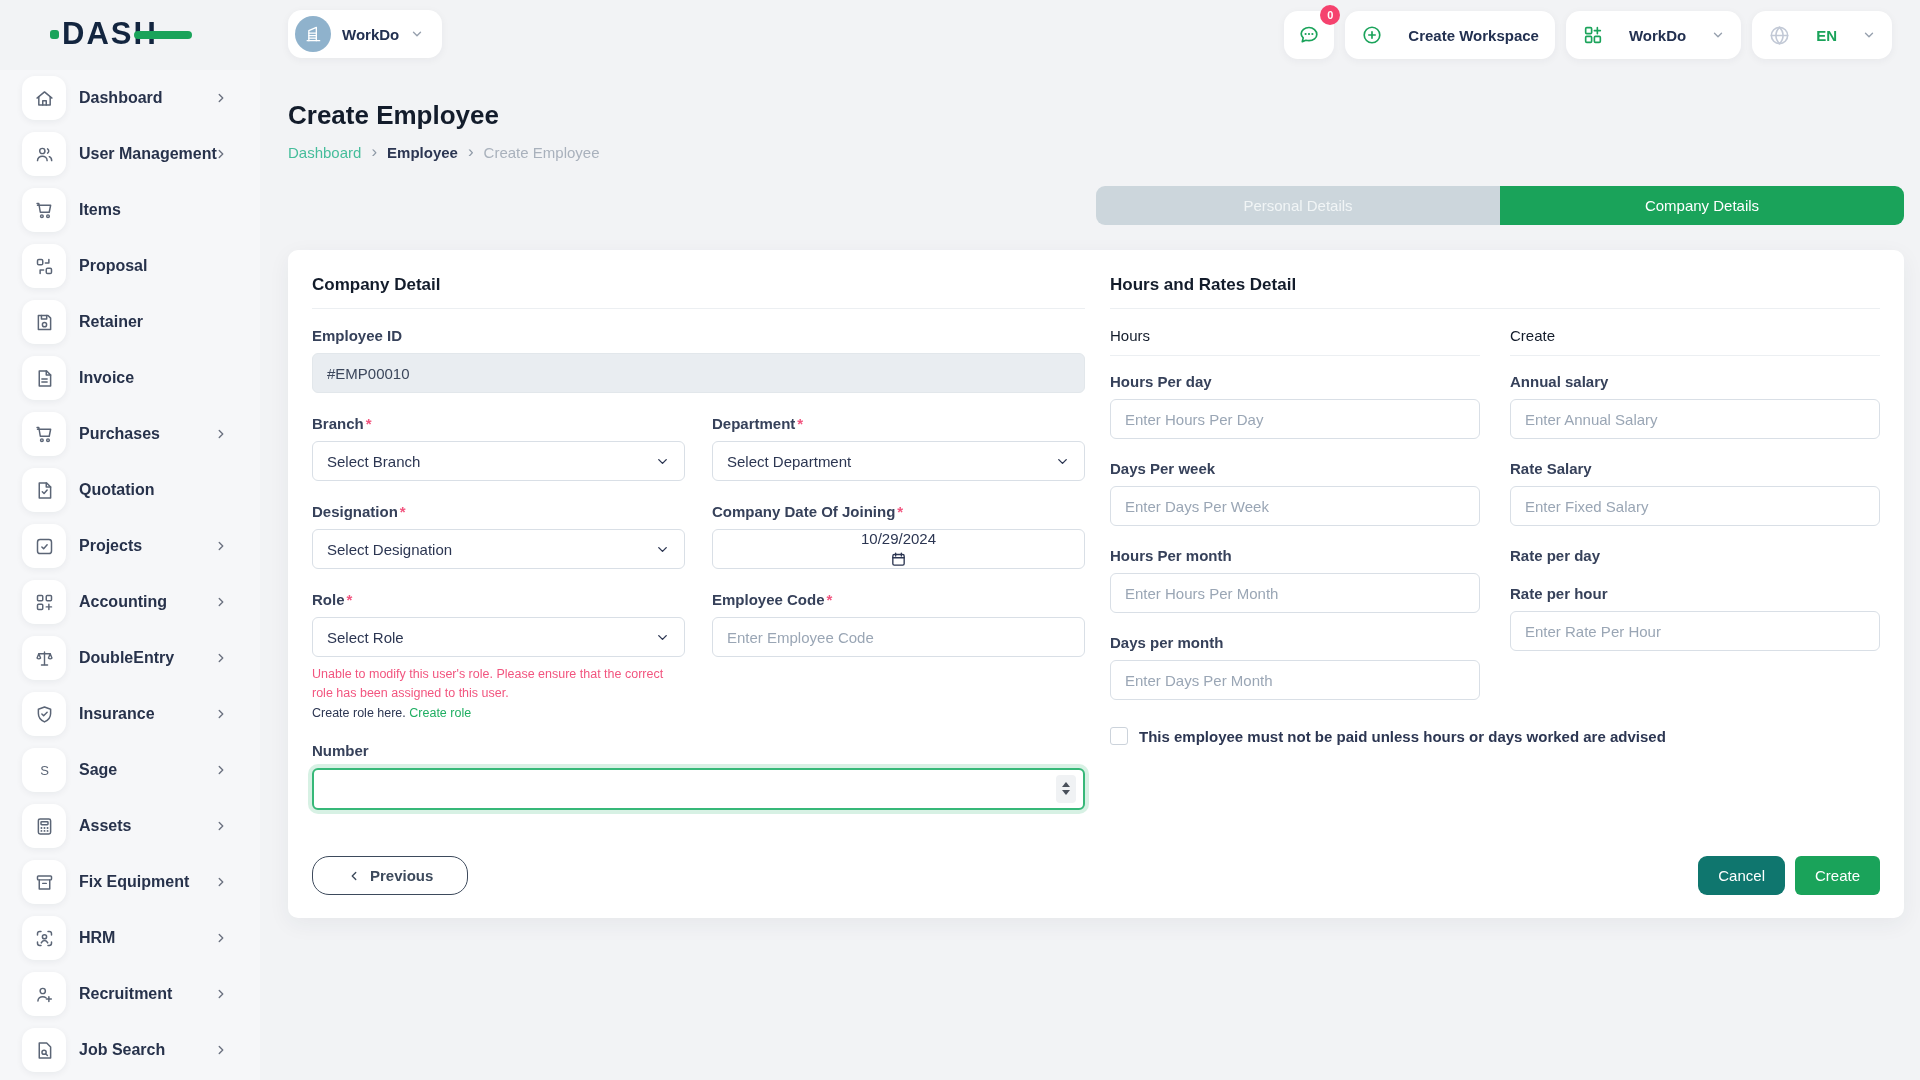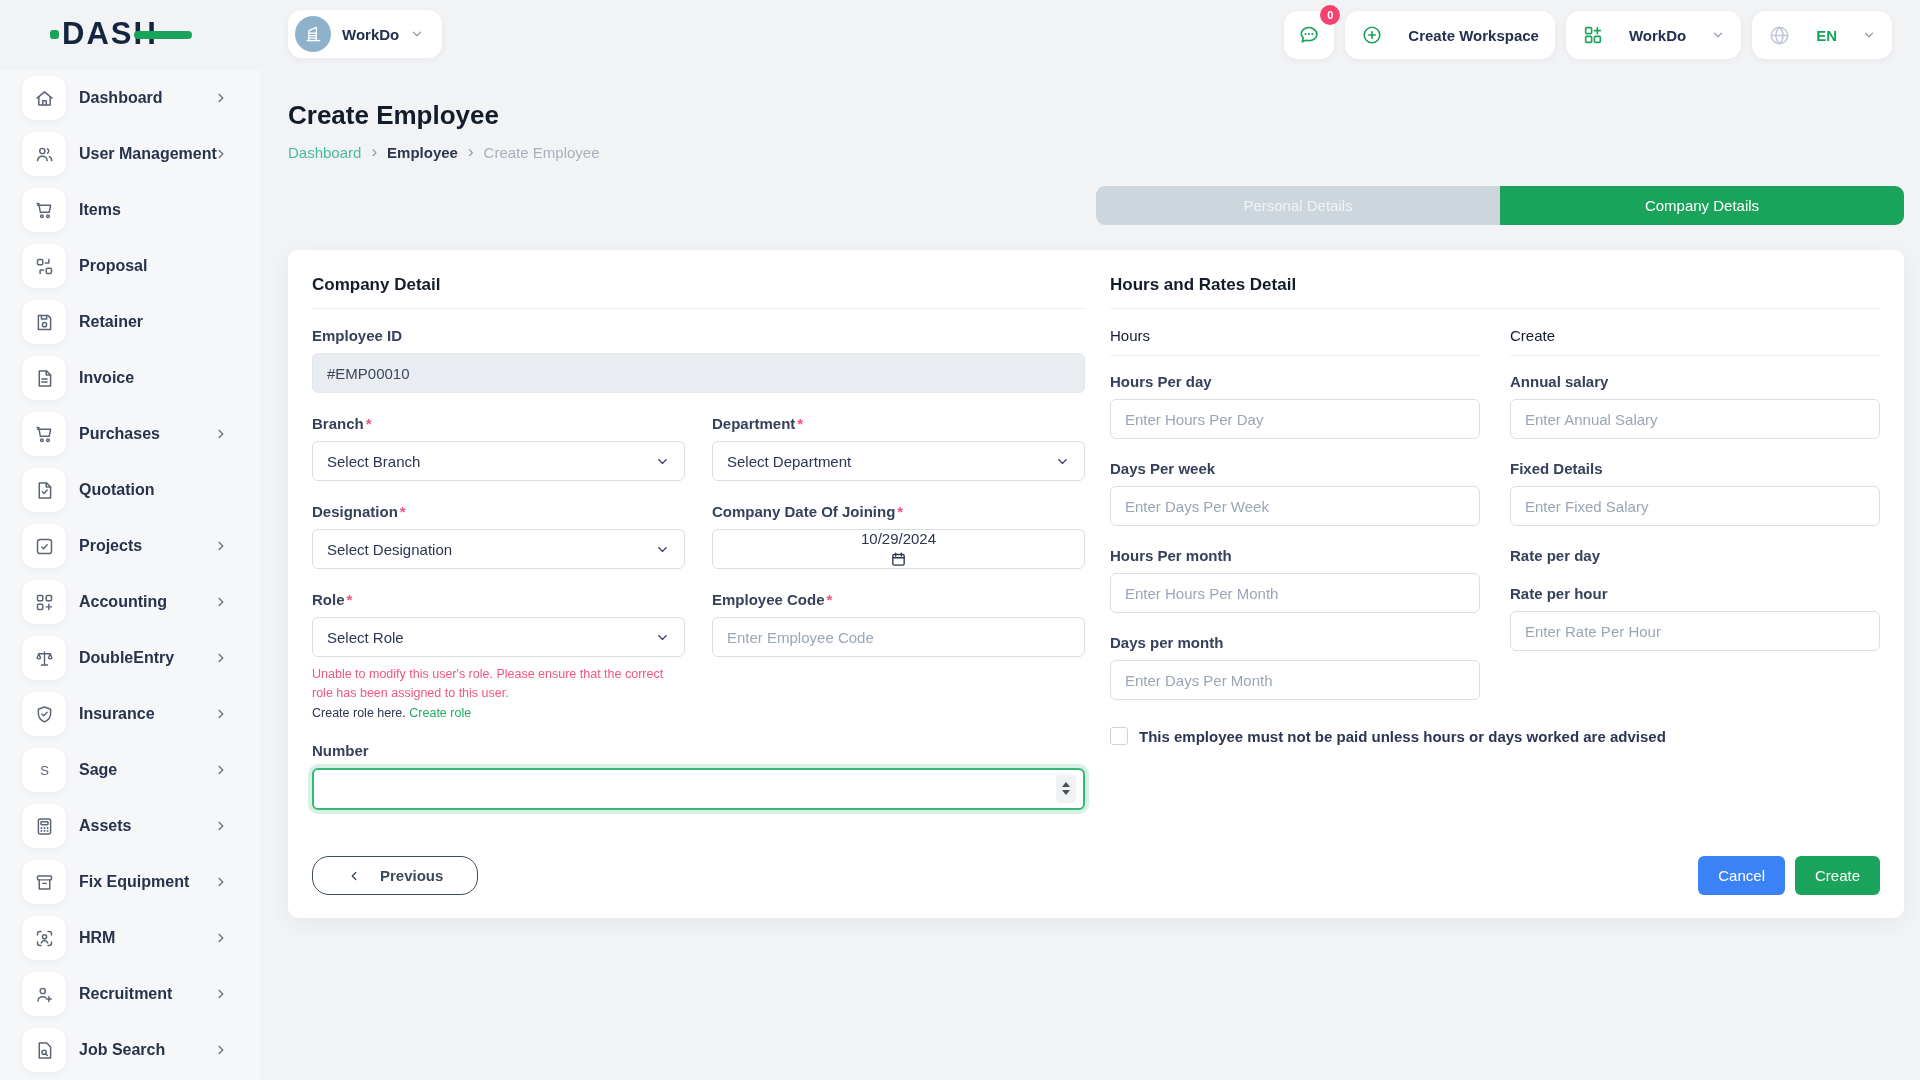--- a/index.html
+++ b/index.html
@@ -553,7 +553,7 @@
             <input class="tinput" type="text" placeholder="Enter Annual Salary" style="">
           </div>
           <div class="rgroup">
-            <label class="flabel">Fixed Details</label>
+            <label class="flabel">Rate Salary</label>
             <input class="tinput" type="text" placeholder="Enter Fixed Salary" style="">
           </div>
           <div class="rgroup">

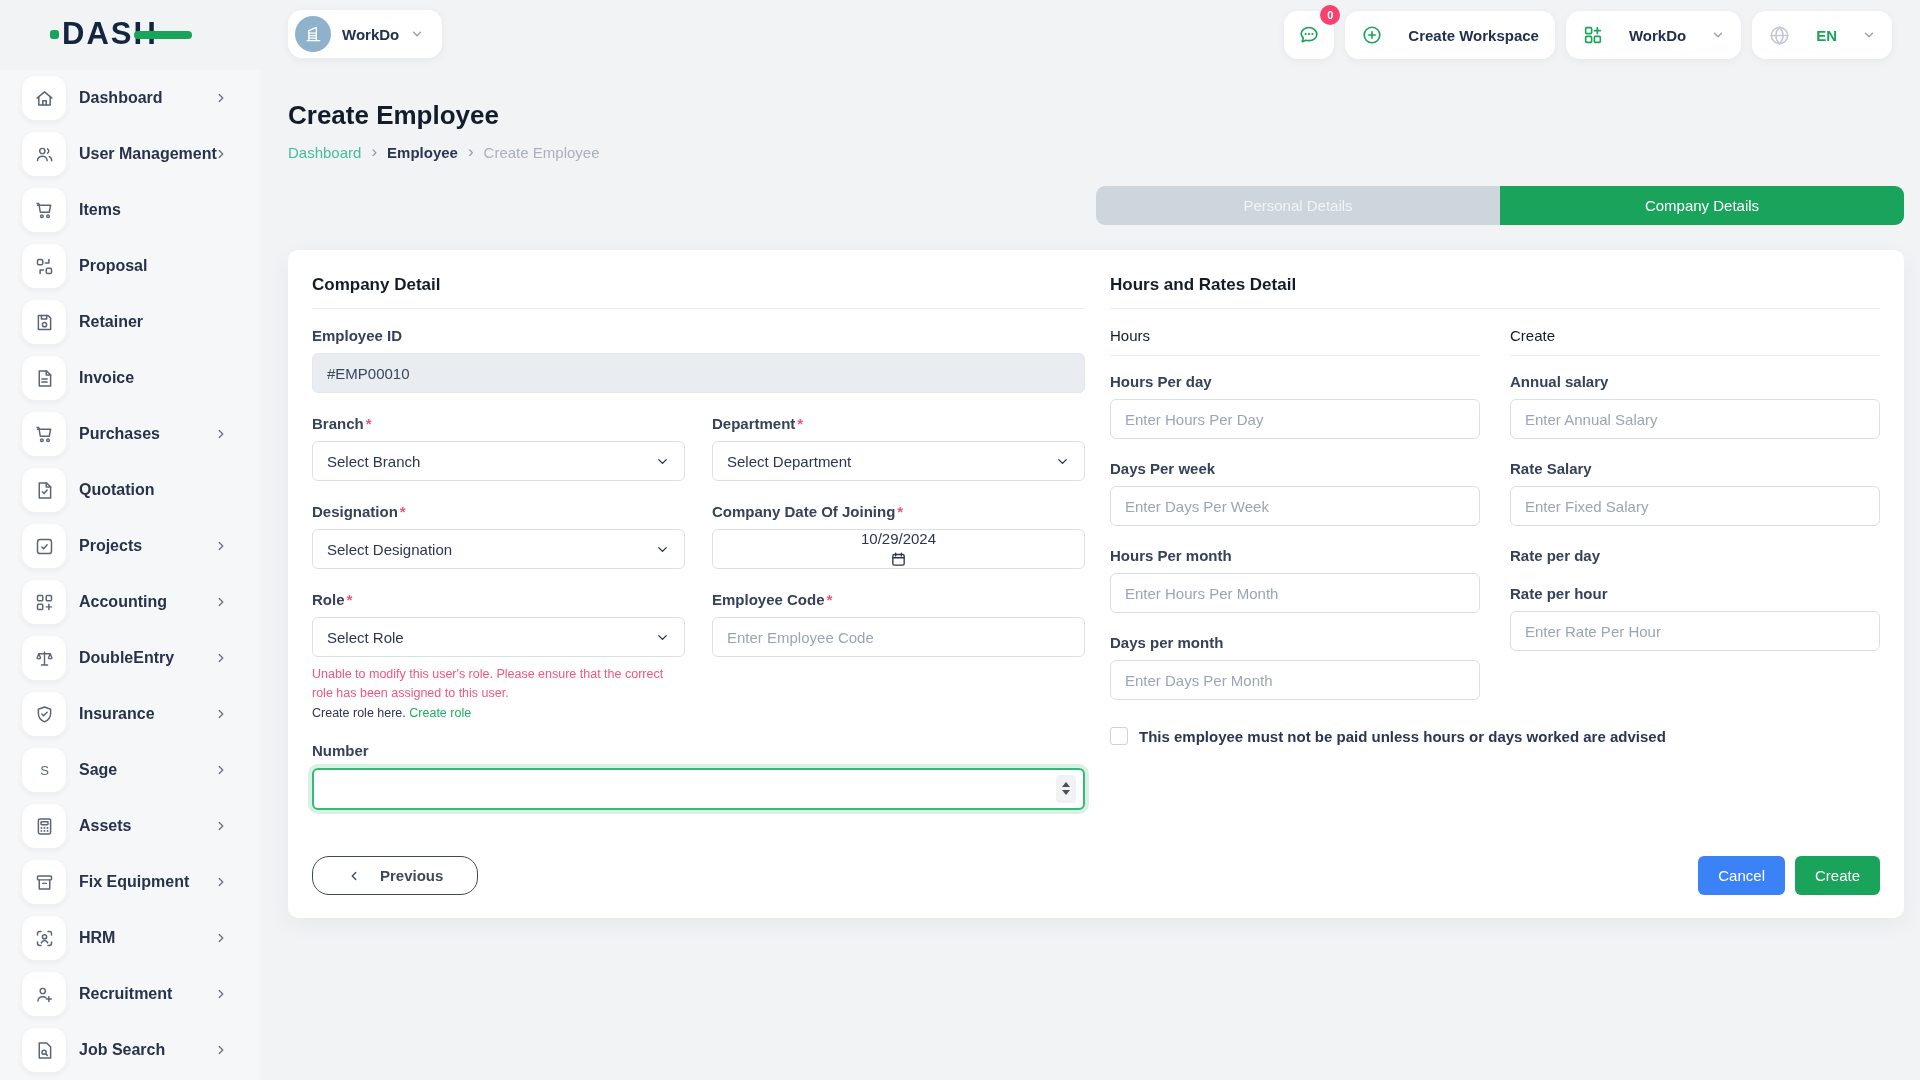--- a/index.html
+++ b/index.html
@@ -78,7 +78,7 @@
   .checkbox { width:18px; height:18px; border:1px solid #ccd3db; border-radius:3px; background:#fff; cursor:pointer; flex:0 0 18px; }
   .chk-label { font-size:15px; font-weight:700; color:#2c3652; }
 
-  .prev-btn { position:absolute; left:24px; bottom:23px; display:inline-flex; align-items:center; gap:19px; padding:0 34px; height:39px; background:#fff; border:1.5px solid #3d4a5c; border-radius:17px; font-size:15px; font-weight:600; color:#3d4a5c; cursor:pointer; }
+  .prev-btn { position:absolute; left:24px; bottom:23px; display:inline-flex; align-items:center; gap:9px; padding:0 34px; height:39px; background:#fff; border:1.5px solid #3d4a5c; border-radius:17px; font-size:15px; font-weight:600; color:#3d4a5c; cursor:pointer; }
   .footer-actions { position:absolute; right:24px; bottom:23px; display:flex; gap:10px; }
   .btn { height:39px; border:none; border-radius:6px; font-size:15px; color:#fff; padding:0 20px; cursor:pointer; font-family:inherit; }
   .btn-cancel { background:#3b82f6; }

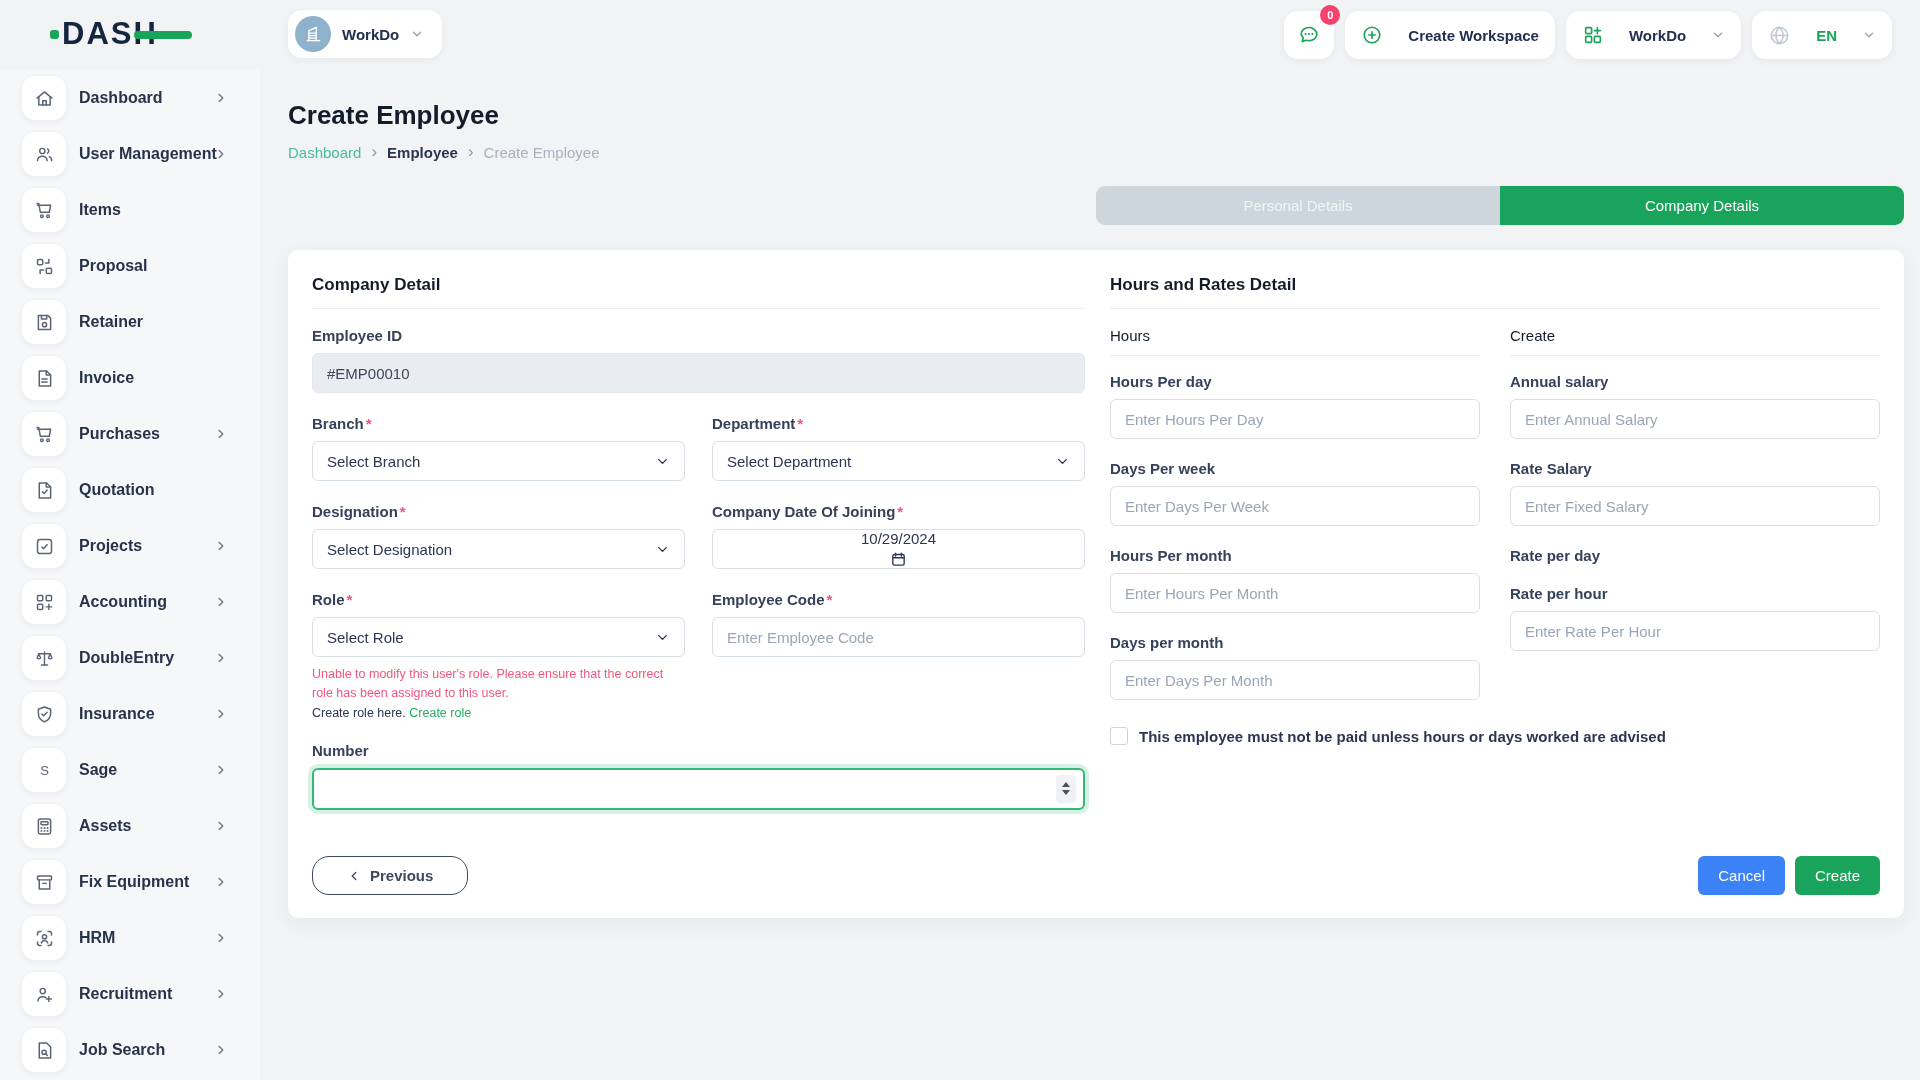--- a/index.html
+++ b/index.html
@@ -81,7 +81,7 @@
   .prev-btn { position:absolute; left:24px; bottom:23px; display:inline-flex; align-items:center; gap:9px; padding:0 34px; height:39px; background:#fff; border:1.5px solid #3d4a5c; border-radius:17px; font-size:15px; font-weight:600; color:#3d4a5c; cursor:pointer; }
   .footer-actions { position:absolute; right:24px; bottom:23px; display:flex; gap:10px; }
   .btn { height:39px; border:none; border-radius:6px; font-size:15px; color:#fff; padding:0 20px; cursor:pointer; font-family:inherit; }
-  .btn-cancel { background:#3b82f6; }
+  .btn-cancel { background:#0f766e;border-radius:9px; }
   .btn-create { background:#1aa35a; }
 
   svg { display:block; }

